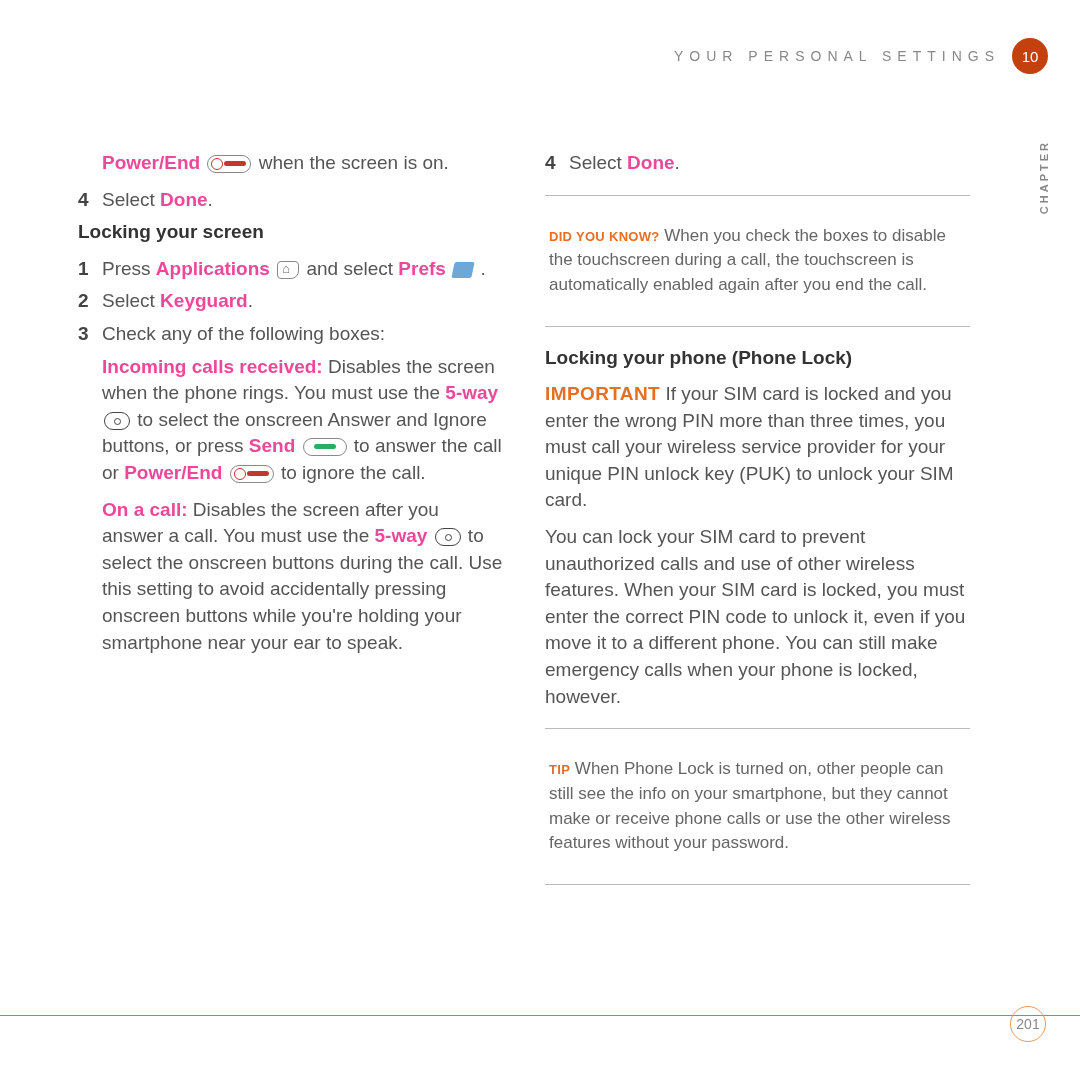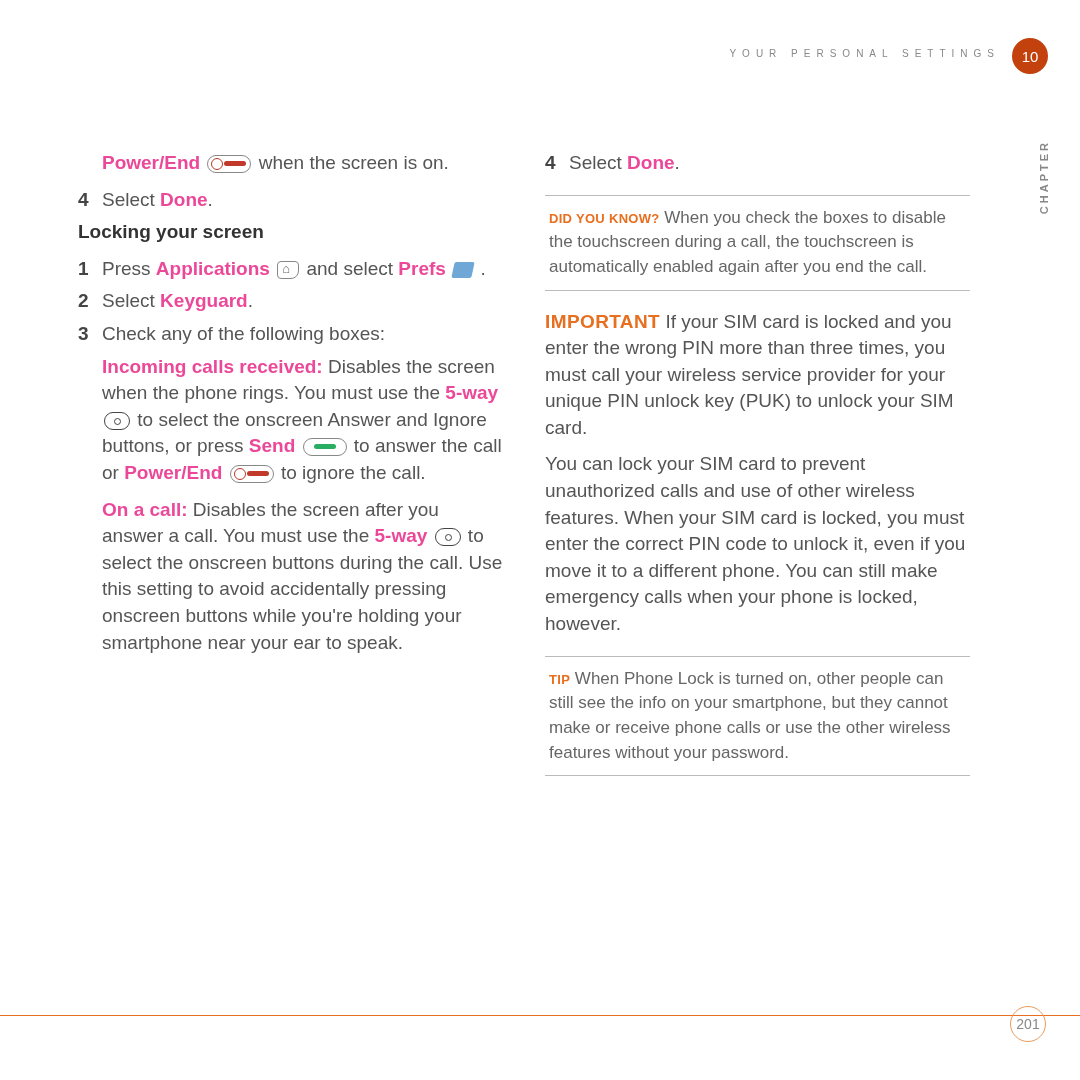--- a/index.html
+++ b/index.html
@@ -17,7 +17,7 @@
     top: 48px;
     right: 80px;
     letter-spacing: 6px;
-    font-size: 10px;
+    font-size: 14px;
     color: #888;
   }
   .chapter-badge {

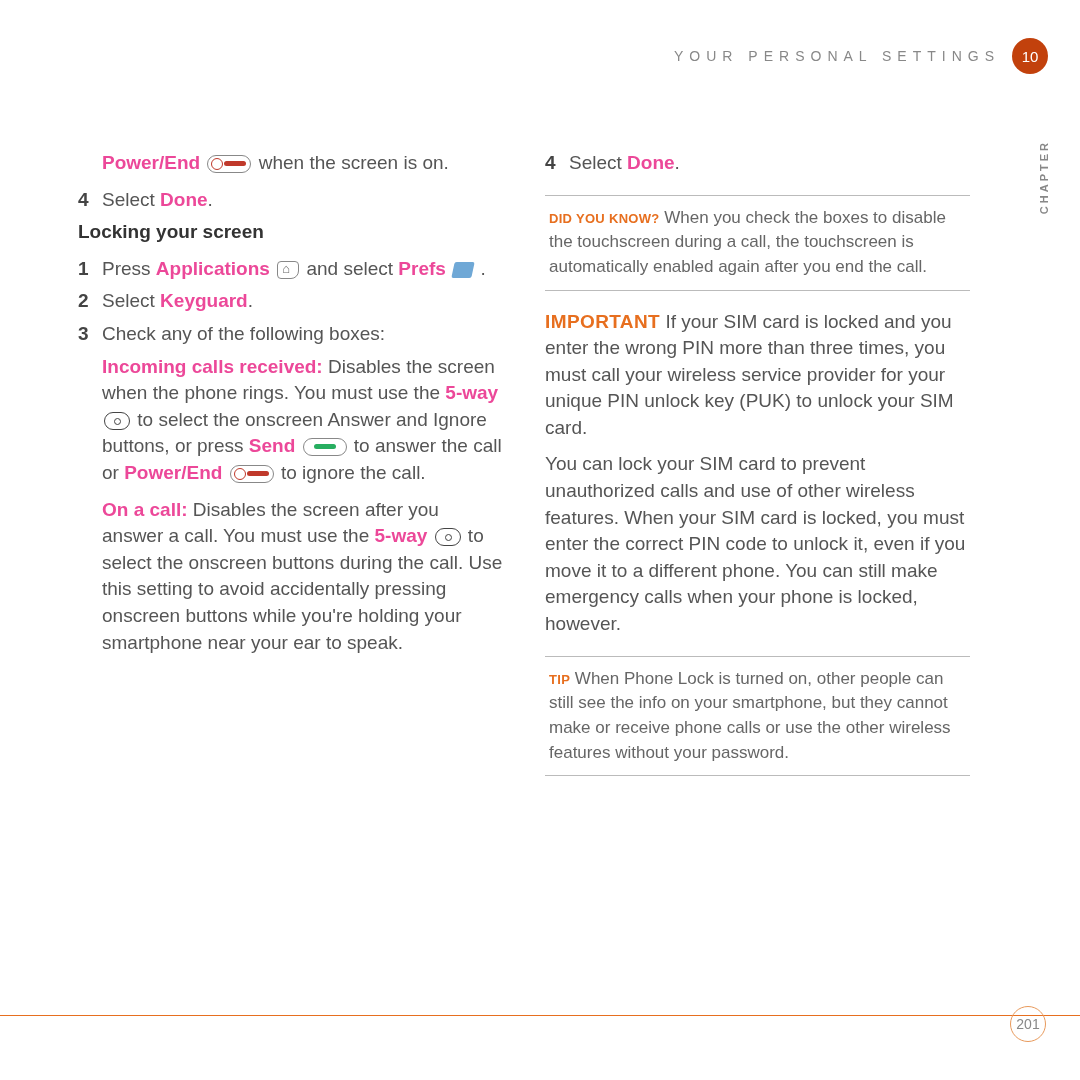--- a/index.html
+++ b/index.html
@@ -137,7 +137,7 @@
   .callout-box {
     border-top: 1px solid #bbb;
     border-bottom: 1px solid #bbb;
-    padding: 10px 4px;
+    padding: 28px 4px;
     margin: 18px 0;
     font-size: 17px;
     line-height: 1.45;

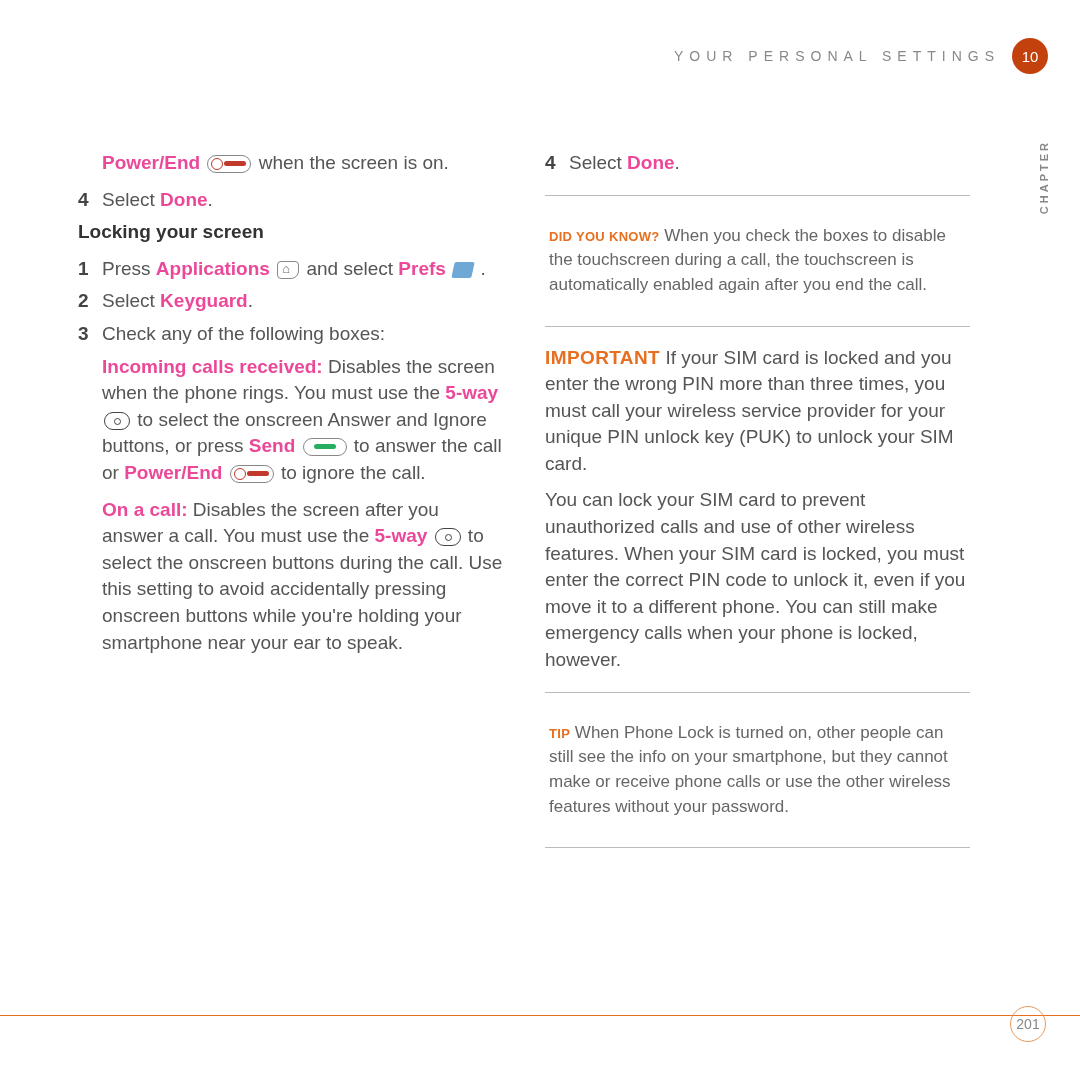--- a/index.html
+++ b/index.html
@@ -241,6 +241,7 @@
     <span class="callout-label">DID YOU KNOW?</span><span> When you check the boxes to disable the touchscreen during a call, the touchscreen is automatically enabled again after you end the call.</span>
   </div>
 
+  <div class="heading">Locking your phone (Phone Lock)</div>
   <div class="para">
     <span class="important-label">IMPORTANT</span><span> If your SIM card is locked and you enter the wrong PIN more than three times, you must call your wireless service provider for your unique PIN unlock key (PUK) to unlock your SIM card.</span>
   </div>

